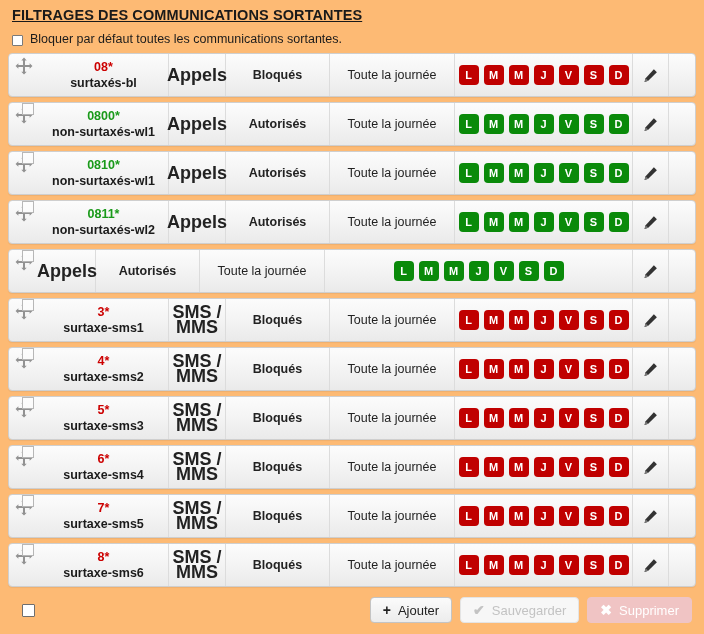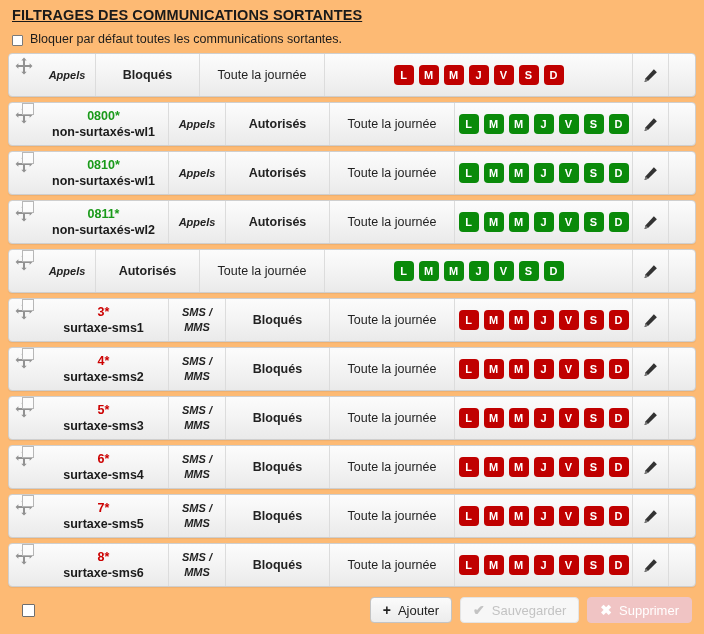--- a/index.html
+++ b/index.html
@@ -224,6 +224,10 @@
               <path fill="#555" d="M8 0.5 L10.4 3 H8.9 V7.1 H13 V5.6 L15.5 8 L13 10.4 V8.9 H8.9 V13 H10.4 L8 15.5 L5.6 13 H7.1 V8.9 H3 V10.4 L0.5 8 L3 5.6 V7.1 H7.1 V3 H5.6 Z"></path>
             </svg>
           </span>
+        </div>
+        <div class="cell c-number">
+          <span class="num-main">08*</span>
+          <span class="num-label">surtaxés-bl</span>
         </div>
         <div class="cell c-type">Appels</div>
         <div class="cell c-action">Bloqués</div>

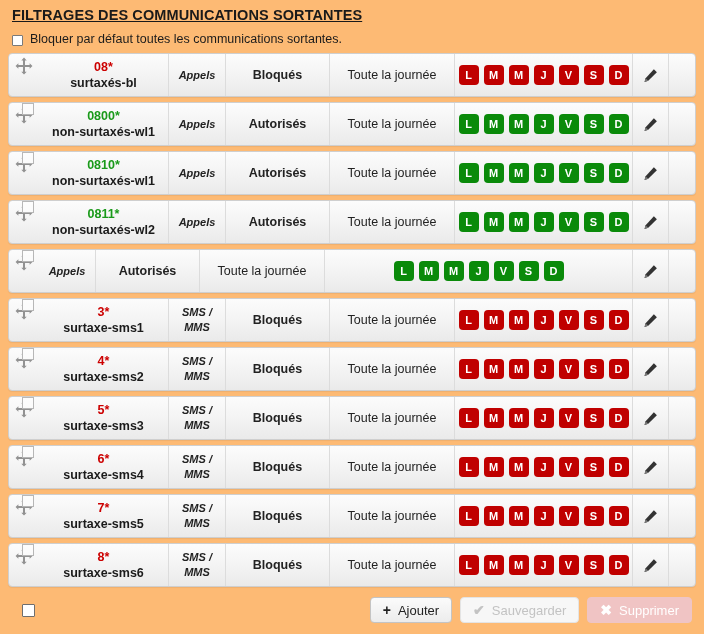--- a/index.html
+++ b/index.html
@@ -99,7 +99,7 @@
     padding: 3px 0 0 6px;
   }
   .c-number { width: 130px; }
-  .c-type   { width: 57px; font-weight: bold; font-size: 11px; font-style: italic; }
+  .c-type   { width: 57px; font-weight: bold; font-size: 18px; }
   .c-action { width: 104px; font-weight: bold; font-size: 12.5px; }
   .c-time   { width: 125px; font-weight: normal; font-size: 12.5px; }
   .c-days   { flex: 1 1 auto; border-right: 1px solid #dcdcdc; flex-direction: row; gap: 5px; }

